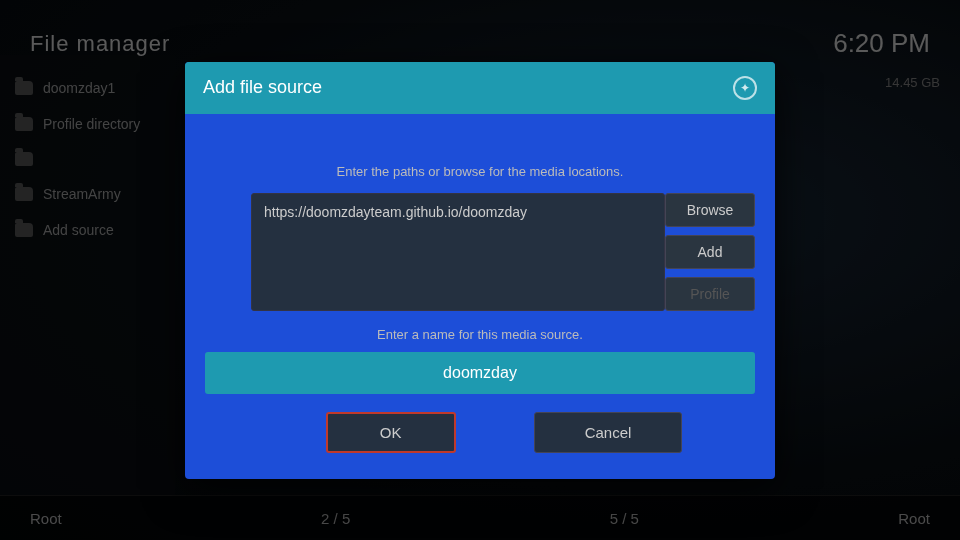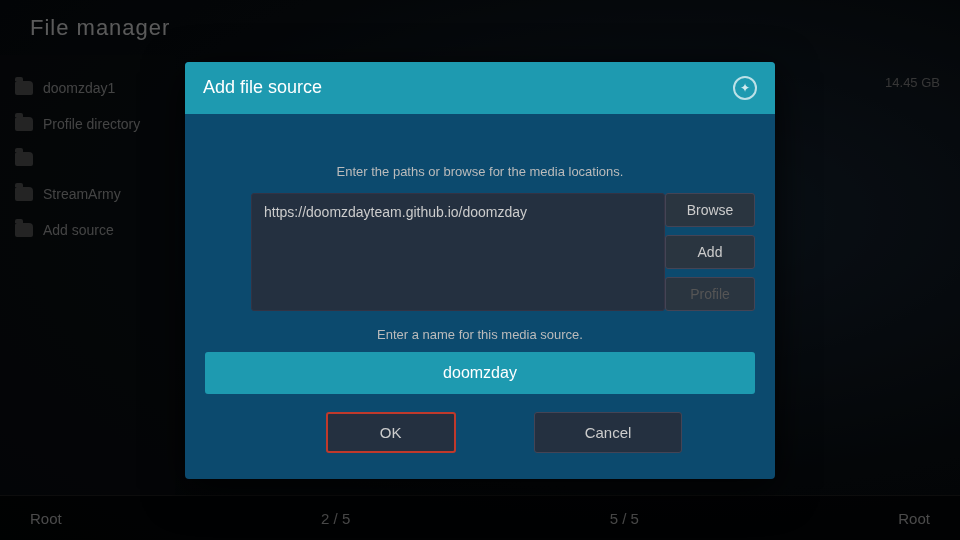--- a/index.html
+++ b/index.html
@@ -24,7 +24,7 @@
     
     .header {
       position: absolute;
-      top: 0; left: 0; right: 0;
+      top: 16px; left: 0; right: 0;
       height: 55px;
       display: flex;
       align-items: center;

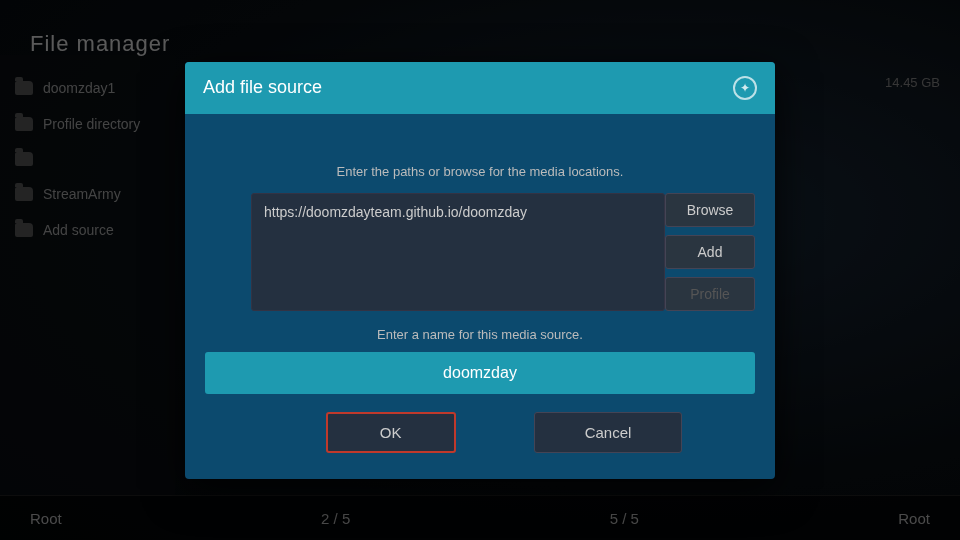--- a/index.html
+++ b/index.html
@@ -305,6 +305,7 @@
 
 <div class="header">
   <span class="header-title">File manager</span>
+  <span class="header-time">6:20 PM</span>
 </div>
 
 <div class="sidebar">

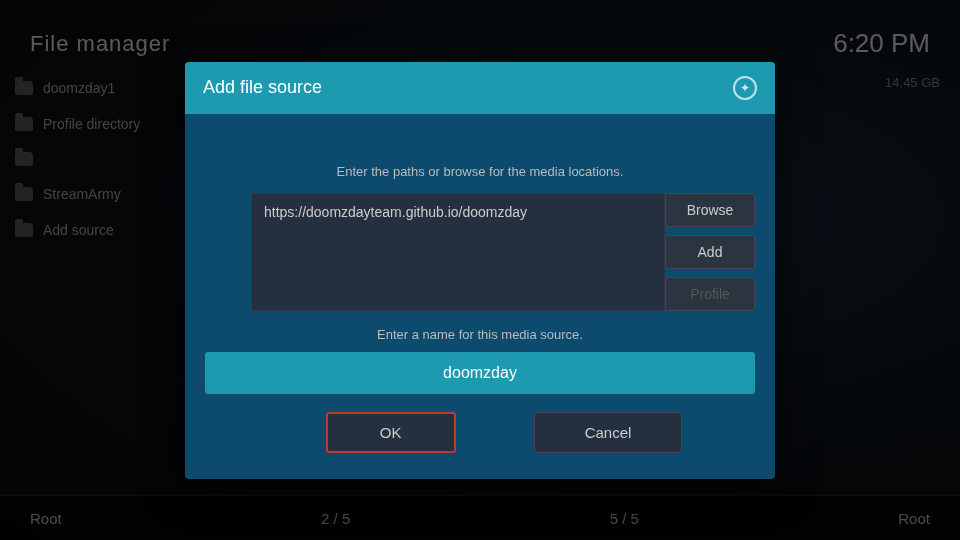--- a/index.html
+++ b/index.html
@@ -142,7 +142,7 @@
     
     .dialog {
       width: 590px;
-      background: #0c4a6e;
+      background: #1d4ed8;
       border-radius: 4px;
       overflow: hidden;
       box-shadow: 0 10px 40px rgba(0,0,0,0.8);

